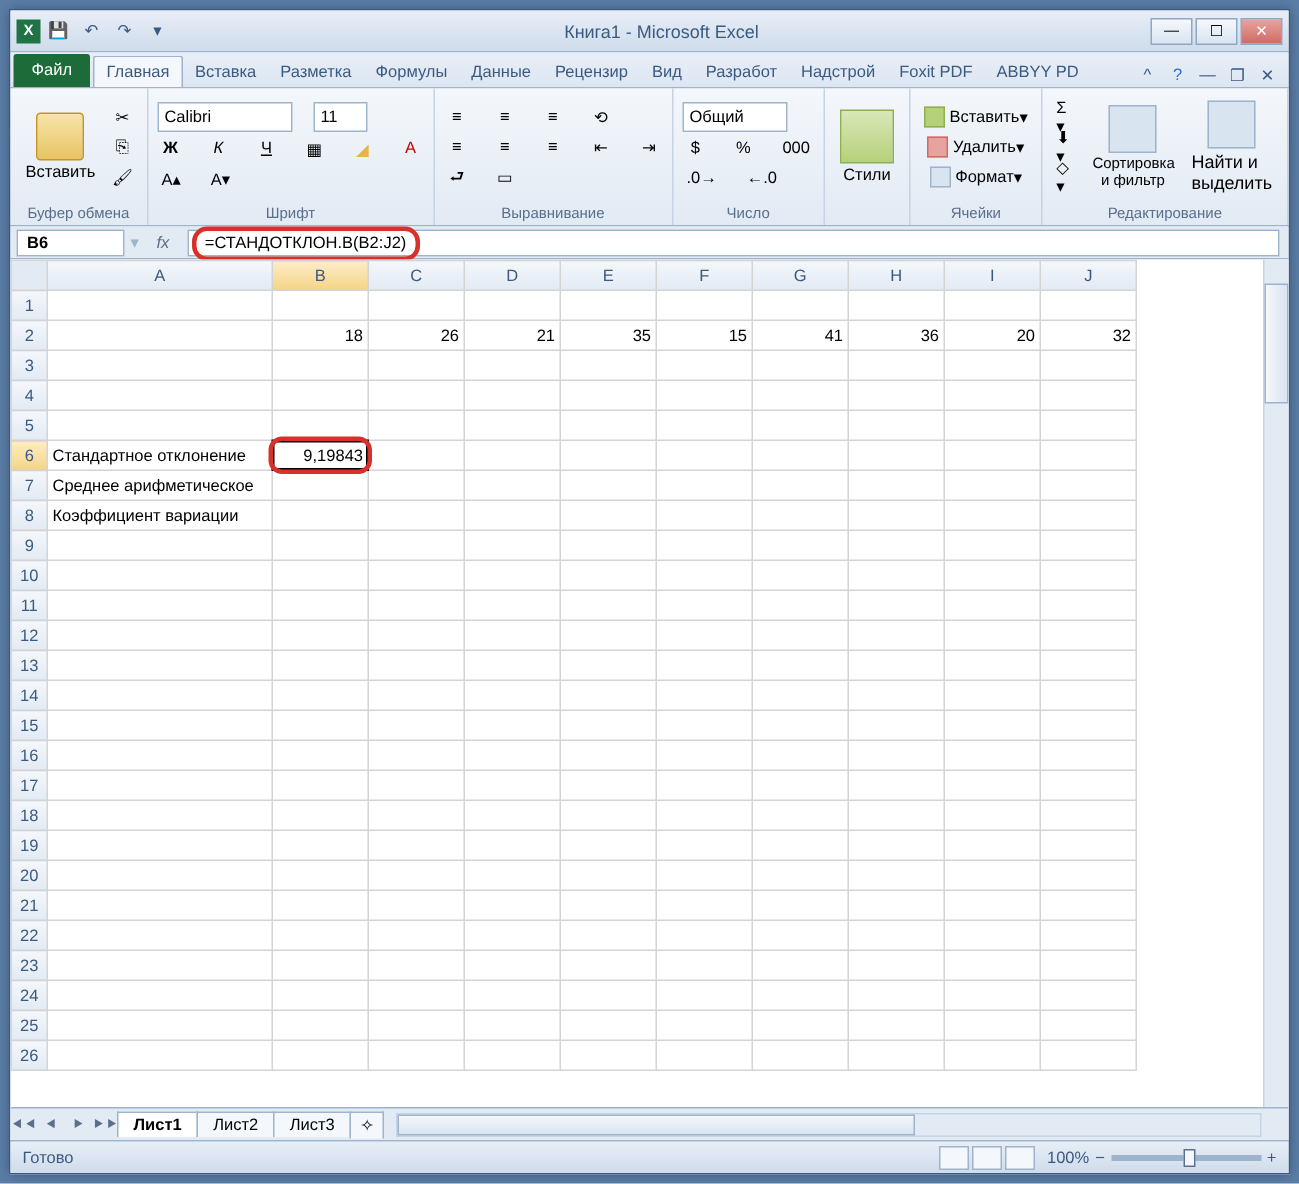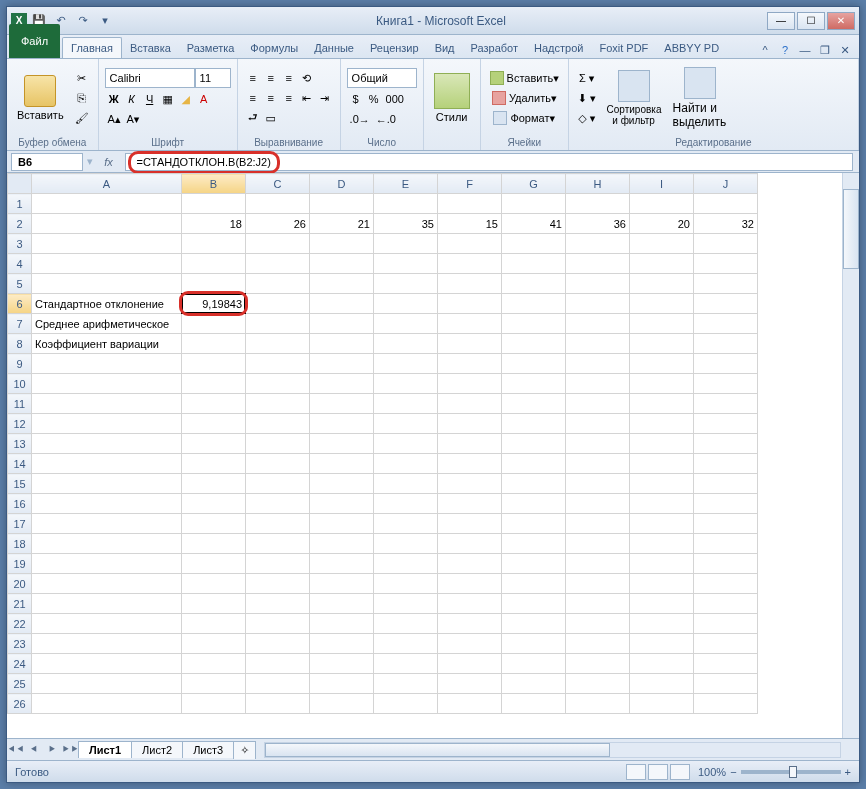--- a/index.html
+++ b/index.html
@@ -14,7 +14,7 @@
 .win-btn { width: 28px; height: 18px; background: linear-gradient(#f5f8fc,#d9e4f1); border: 1px solid #8fa8c4; display: flex; align-items: center; justify-content: center; font-size: 10px; cursor: pointer; }
 .win-btn.close { background: linear-gradient(#e7a3a0,#cf6b63); color: #fff; }
 .ribbon-tabs { height: 24px; background: linear-gradient(#e8eef7,#dce6f2); display: flex; align-items: flex-end; border-bottom: 1px solid #9db4cc; font-size: 11px; }
-.file-tab { background: #1e6b3a; color: #fff; padding: 4px 12px; height: 34px; display: flex; align-items: center; border-radius: 2px 2px 0 0; margin: 0 2px; cursor: pointer; }
+.file-tab { background: #1e6b3a; color: #fff; padding: 4px 12px; height: 22px; display: flex; align-items: center; border-radius: 2px 2px 0 0; margin: 0 2px; cursor: pointer; }
 .tab { padding: 4px 8px; color: #3b5a82; cursor: pointer; }
 .tab.active { background: #f4f7fb; border: 1px solid #9db4cc; border-bottom: none; border-radius: 2px 2px 0 0; }
 .ribbon-tabs .spacer { flex: 1; }

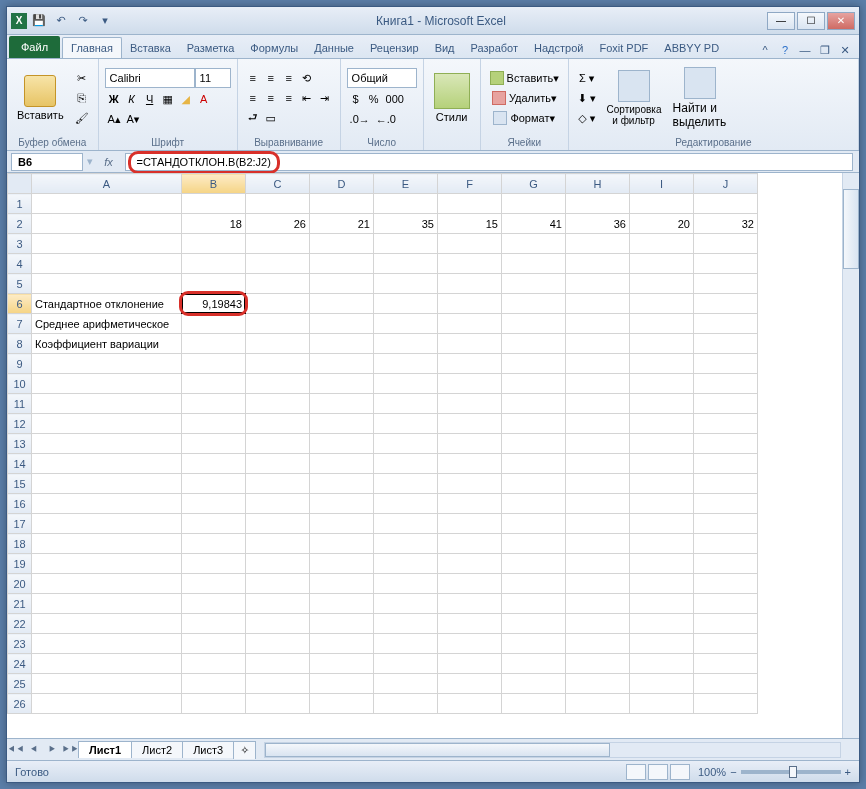--- a/index.html
+++ b/index.html
@@ -28,7 +28,7 @@
 .big-btn .ico { width: 32px; height: 32px; background: #e7b545; border: 1px solid #c49428; border-radius: 3px; }
 .big-btn.paste .ico { background: linear-gradient(#f7e4a8,#e7c465); }
 .col { display: flex; flex-direction: column; gap: 2px; }
-.row { display: flex; gap: 0; align-items: center; }
+.row { display: flex; gap: 14px; align-items: center; }
 .small-btn { min-width: 18px; height: 18px; border: 1px solid transparent; display: flex; align-items: center; justify-content: center; font-size: 11px; cursor: pointer; padding: 0 2px; }
 .combo { height: 20px; border: 1px solid #9db4cc; background: #fff; display: flex; align-items: center; padding: 0 4px; font-size: 11px; }
 .combo.font { width: 90px; }

